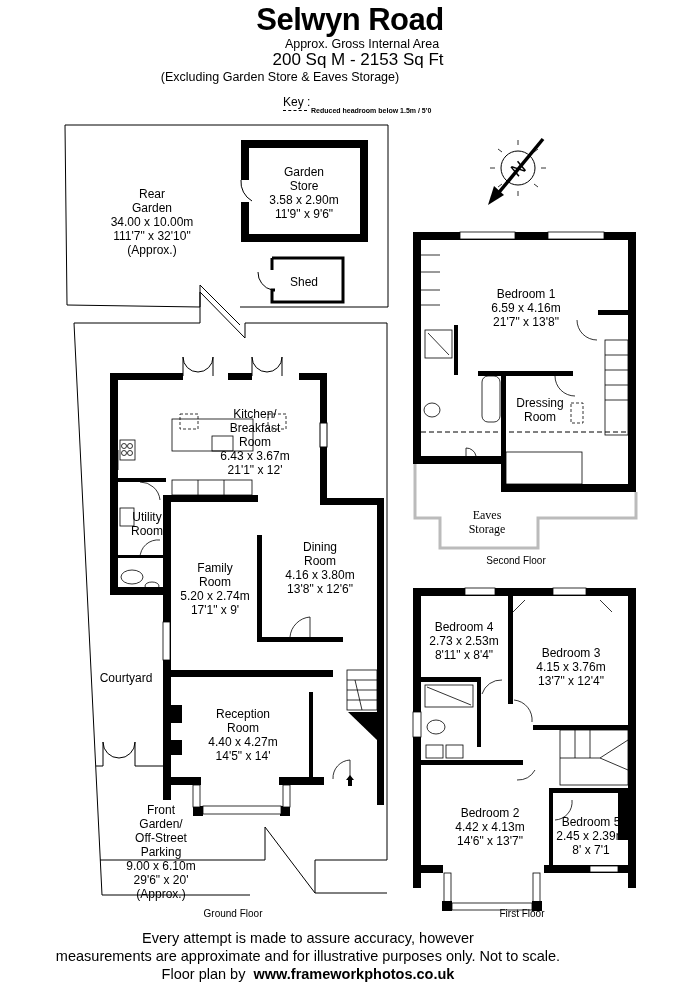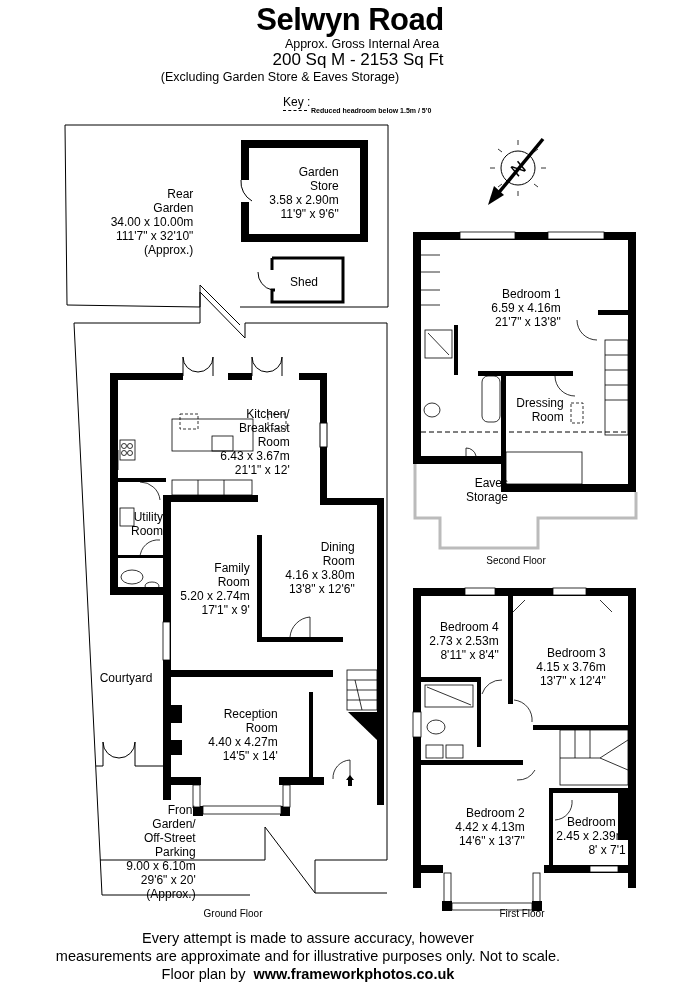--- a/index.html
+++ b/index.html
@@ -16,7 +16,7 @@
   .key-dash { width: 24px; border-top: 1px dashed #000; }
   .key-text { font-weight: bold; }
   svg.plan { position: absolute; left: 0; top: 0; }
-  .lbl { position: absolute; text-align: right; font-size: 12px; line-height: 14px; transform: translateX(-50%); white-space: nowrap; }
+  .lbl { position: absolute; text-align: center; font-size: 12px; line-height: 14px; transform: translateX(-50%); white-space: nowrap; }
   .lbl span { display: block; }
   .floor-label { position: absolute; font-size: 10px; transform: translateX(-50%); white-space: nowrap; }
   .disclaimer { left: 0; width: 616px; top: 929px; font-size: 14.5px; line-height: 18px; }

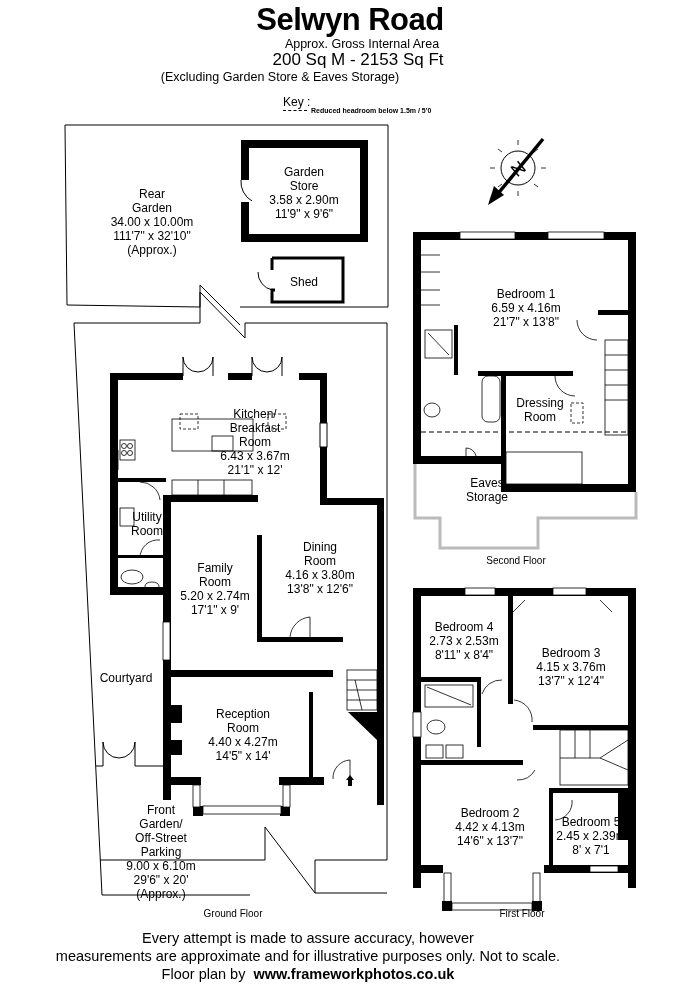--- a/index.html
+++ b/index.html
@@ -326,7 +326,7 @@
   <span>Dressing</span>
   <span>Room</span>
 </div>
-<div class="lbl" style="left:487px; top:476px;">
+<div class="lbl" style="left:487px; top:508px;font-family:Liberation Serif, serif;">
   <span>Eaves</span>
   <span>Storage</span>
 </div>

